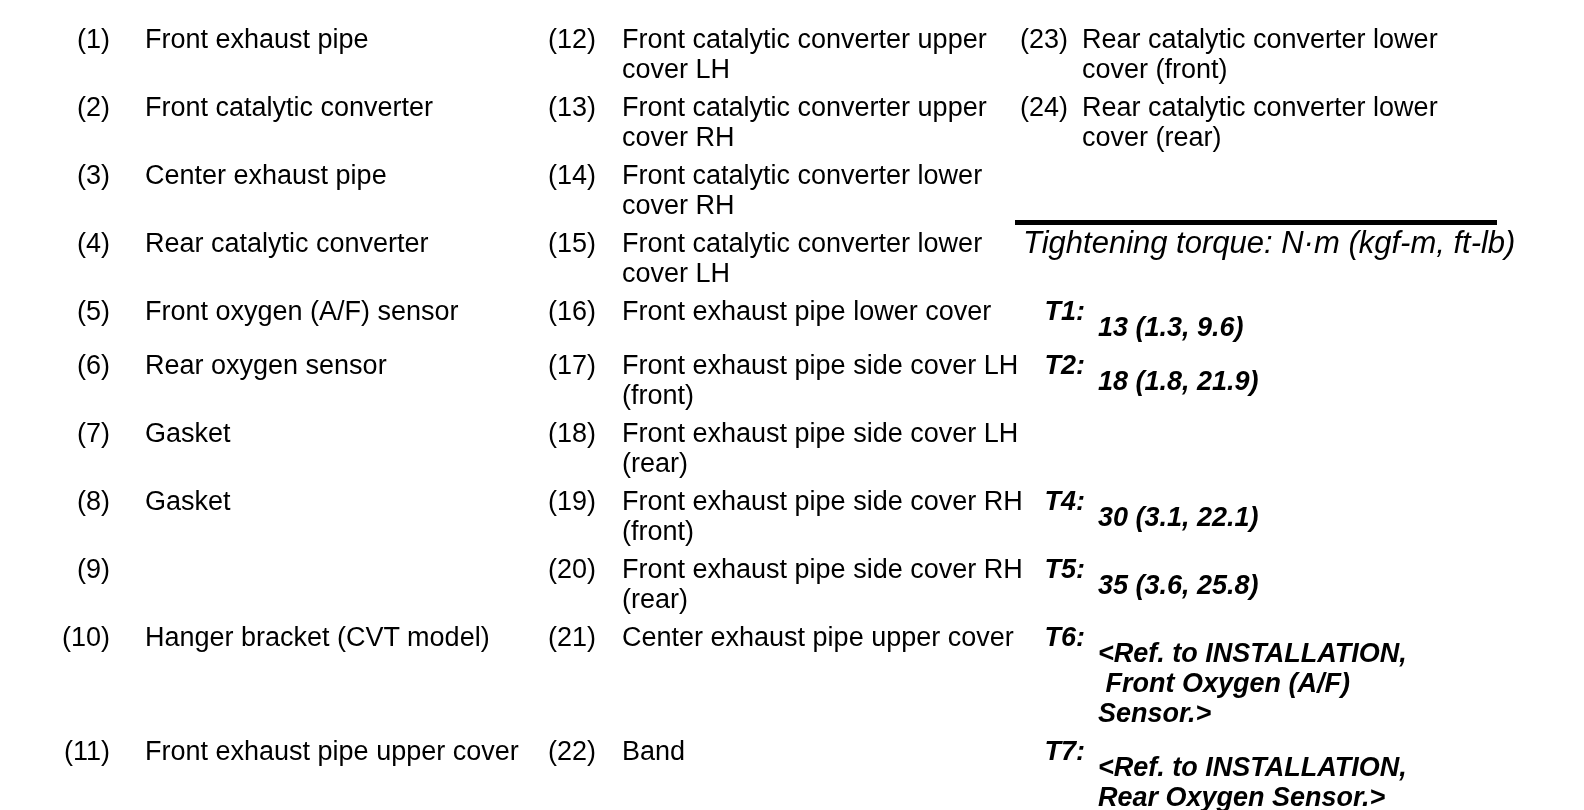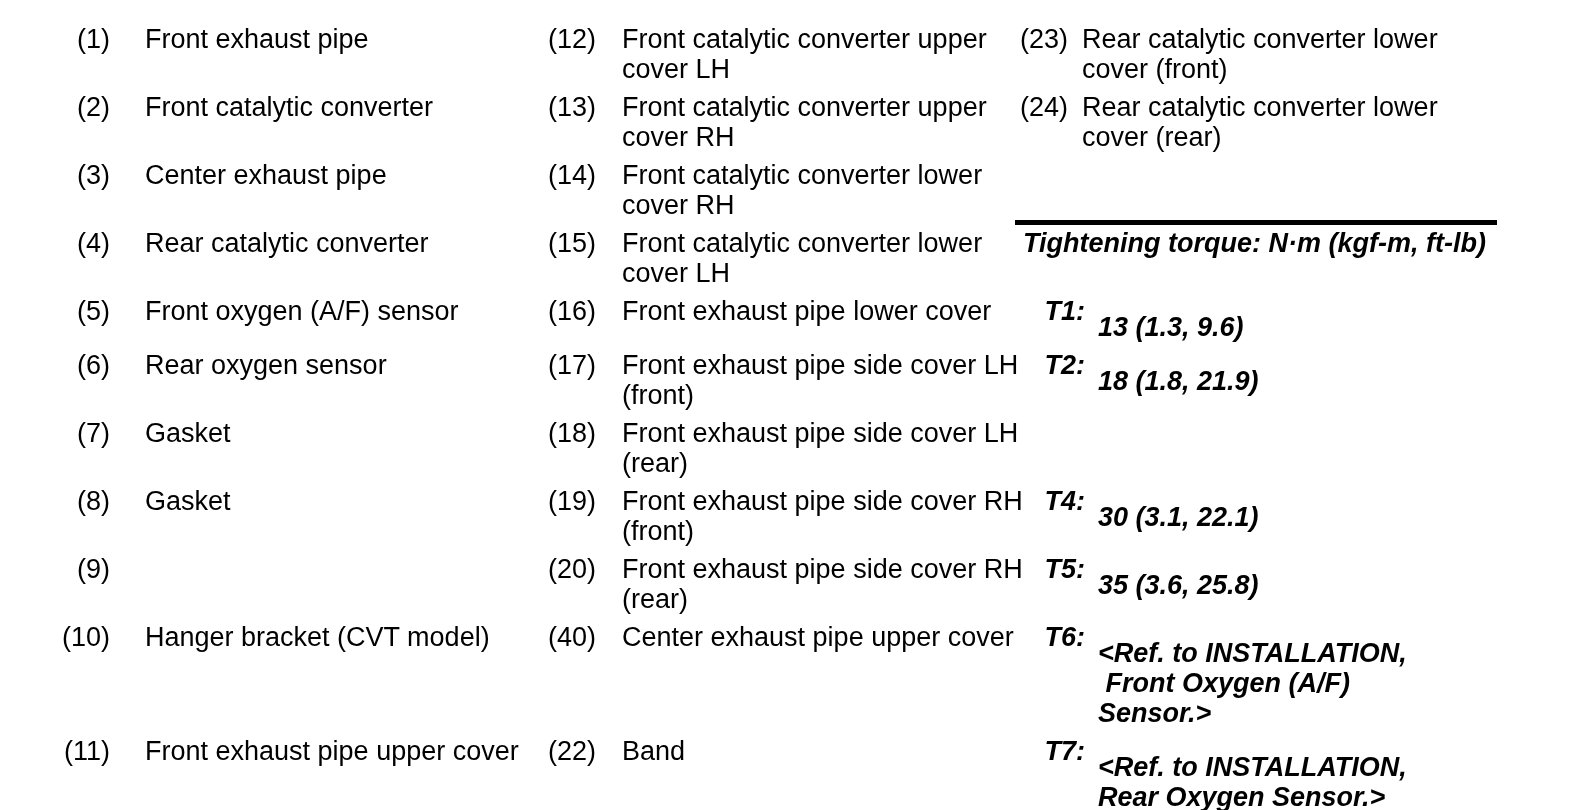--- a/index.html
+++ b/index.html
@@ -54,12 +54,13 @@
     margin-bottom: -5px;
   }
   .theader {
-    font-size: 27px;
+    font-size: 31px;
     line-height: 30px;
-    font-weight: bold;
+    font-weight: normal;
     font-style: italic;
     white-space: nowrap;
     padding-left: 8px;
+    text-align: center;
   }
   .trow {
     display: flex;

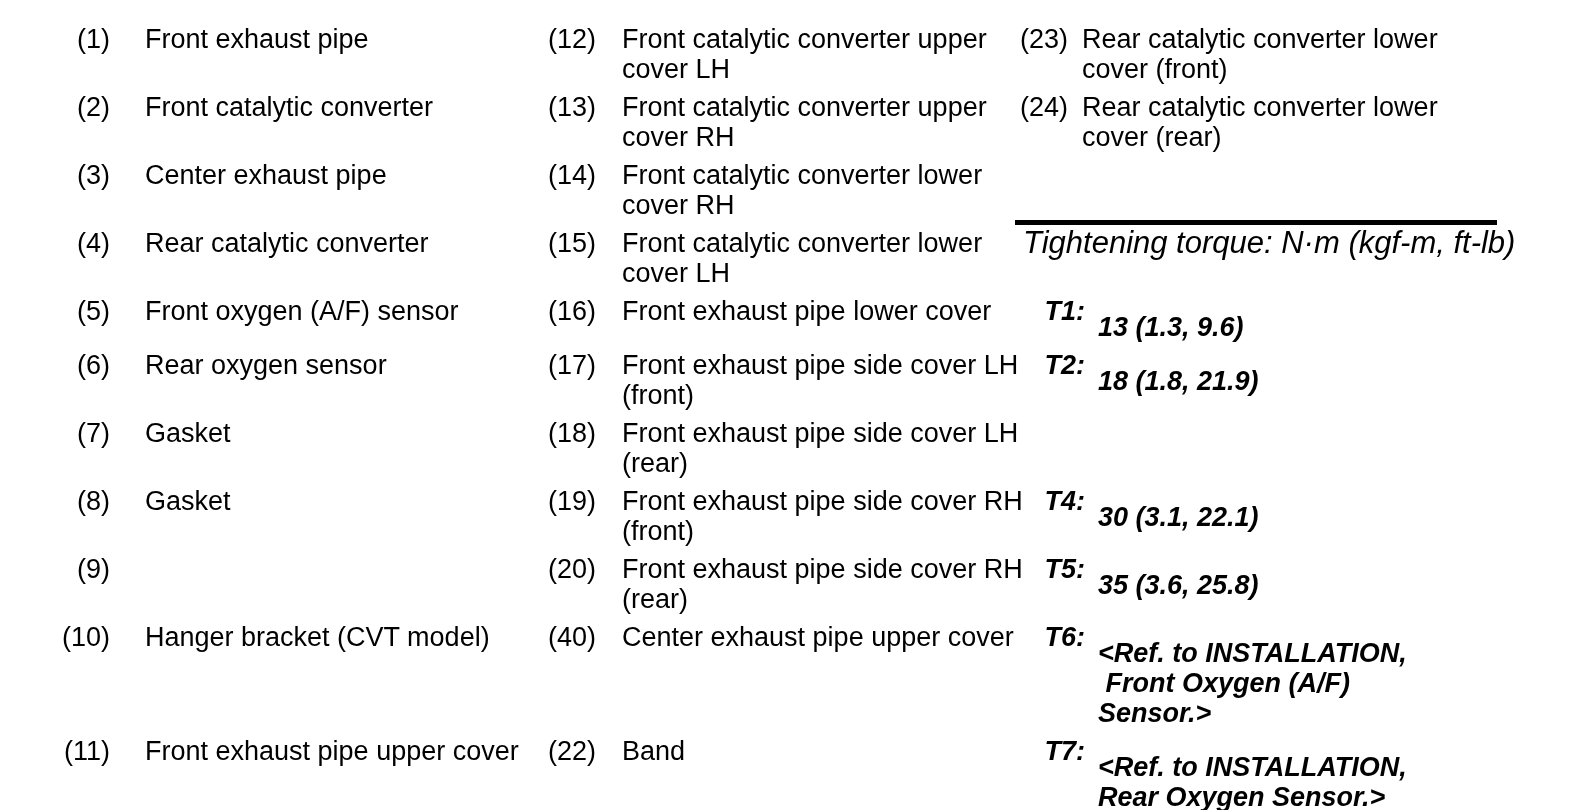--- a/index.html
+++ b/index.html
@@ -183,7 +183,7 @@
 (rear)</span>
     </div>
     <div class="cell colB" style="grid-area:10/2">
-      <span class="num">(40)</span>
+      <span class="num">(21)</span>
       <span class="lbl">Center exhaust pipe upper cover</span>
     </div>
     <div class="cell colB" style="grid-area:11/2">

